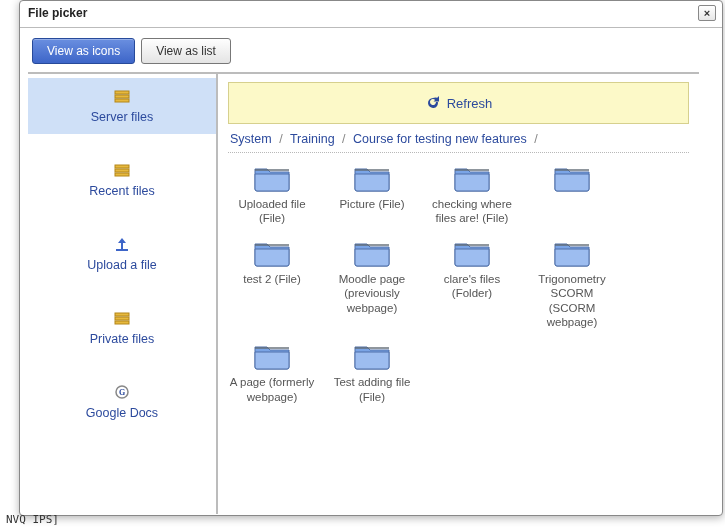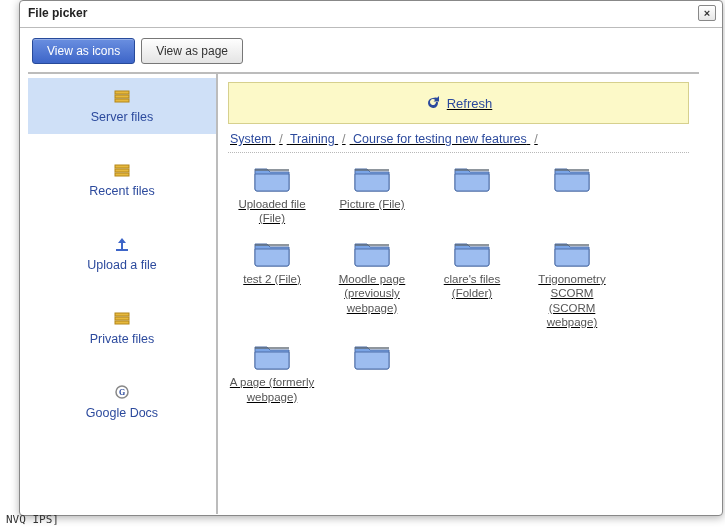--- a/index.html
+++ b/index.html
@@ -149,7 +149,7 @@
   <div class="body">
     <div class="view-bar">
       <div class="view-btn active">View as icons</div>
-      <div class="view-btn">View as page</div>
+      <div class="view-btn">View as list</div>
     </div>
 
     <div class="columns">

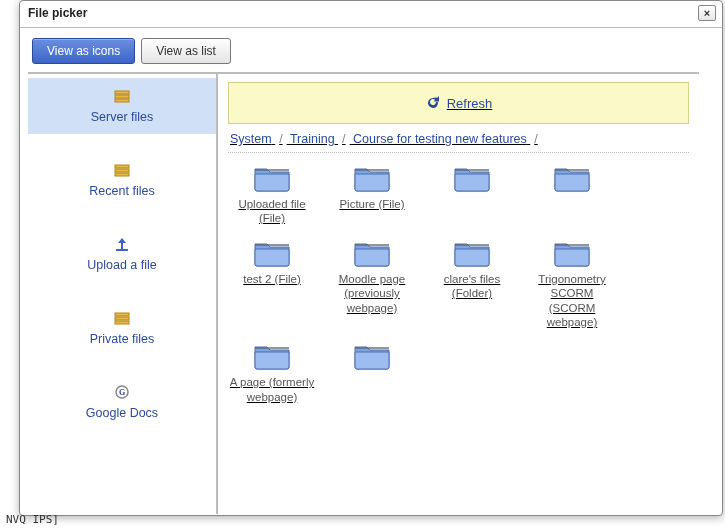--- a/index.html
+++ b/index.html
@@ -92,7 +92,6 @@
   .main {
     flex: 1;
     padding: 8px 10px;
-    text-decoration: underline;
   }
   .refresh-bar {
     background: #fcf9c8;

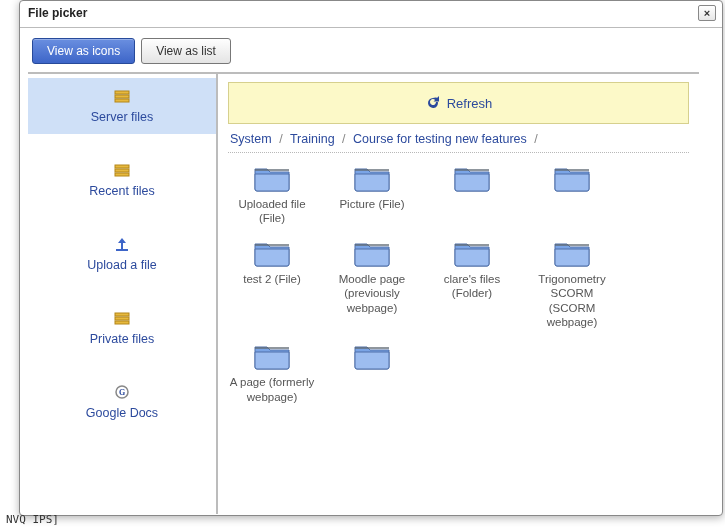--- a/index.html
+++ b/index.html
@@ -252,6 +252,7 @@
                   <path d="M2 11 h34 v15 a2 2 0 0 1 -2 2 H4 a2 2 0 0 1 -2 -2 Z" fill="#9dbdf0" stroke="#4e6fa8"></path>
                   <rect x="2" y="6" width="34" height="2" fill="#5f6a74" opacity="0.7"></rect>
                 </svg></div>
+              <div>checking where files are! (File)</div>
             </div>
             <div class="file">
               <div class="folder-ic"><svg viewBox="0 0 38 30">

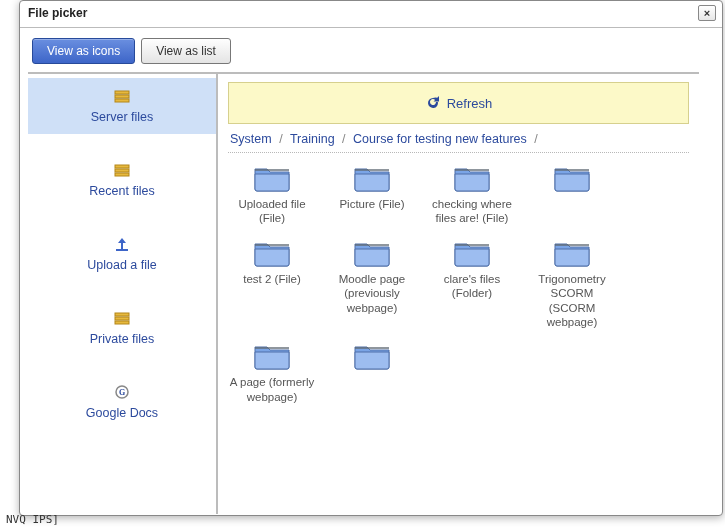--- a/index.html
+++ b/index.html
@@ -307,6 +307,7 @@
                   <path d="M2 11 h34 v15 a2 2 0 0 1 -2 2 H4 a2 2 0 0 1 -2 -2 Z" fill="#9dbdf0" stroke="#4e6fa8"></path>
                   <rect x="2" y="6" width="34" height="2" fill="#5f6a74" opacity="0.7"></rect>
                 </svg></div>
+              <div>Test adding file (File)</div>
             </div>
           </div>
 

